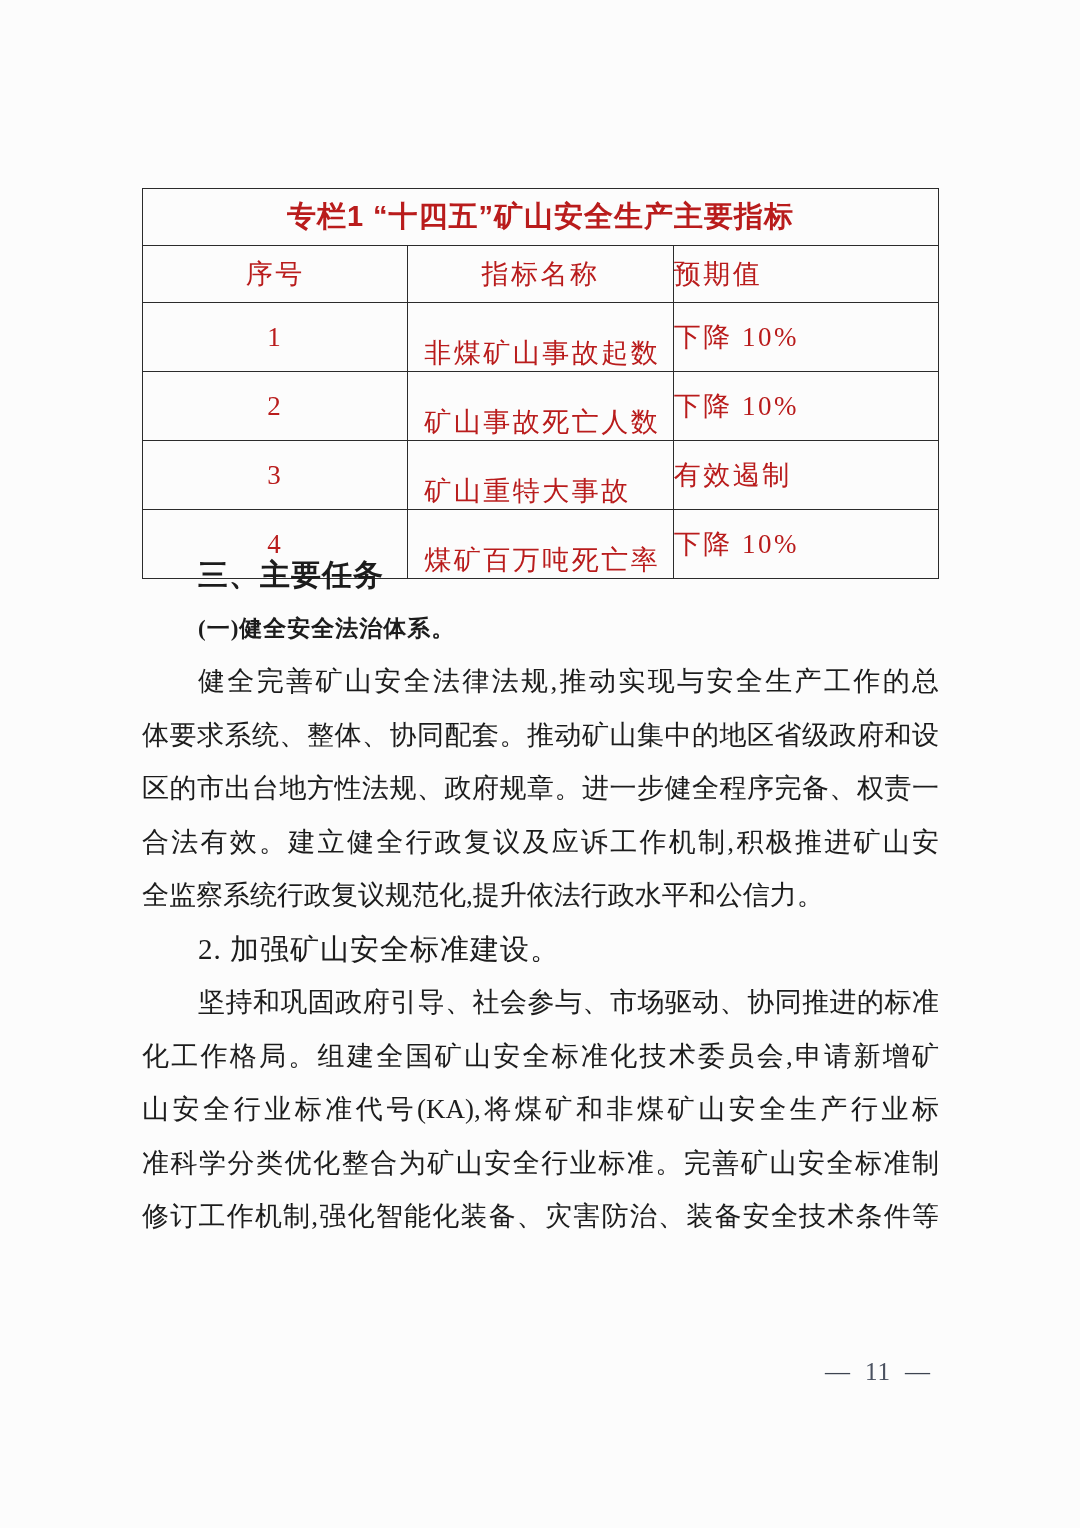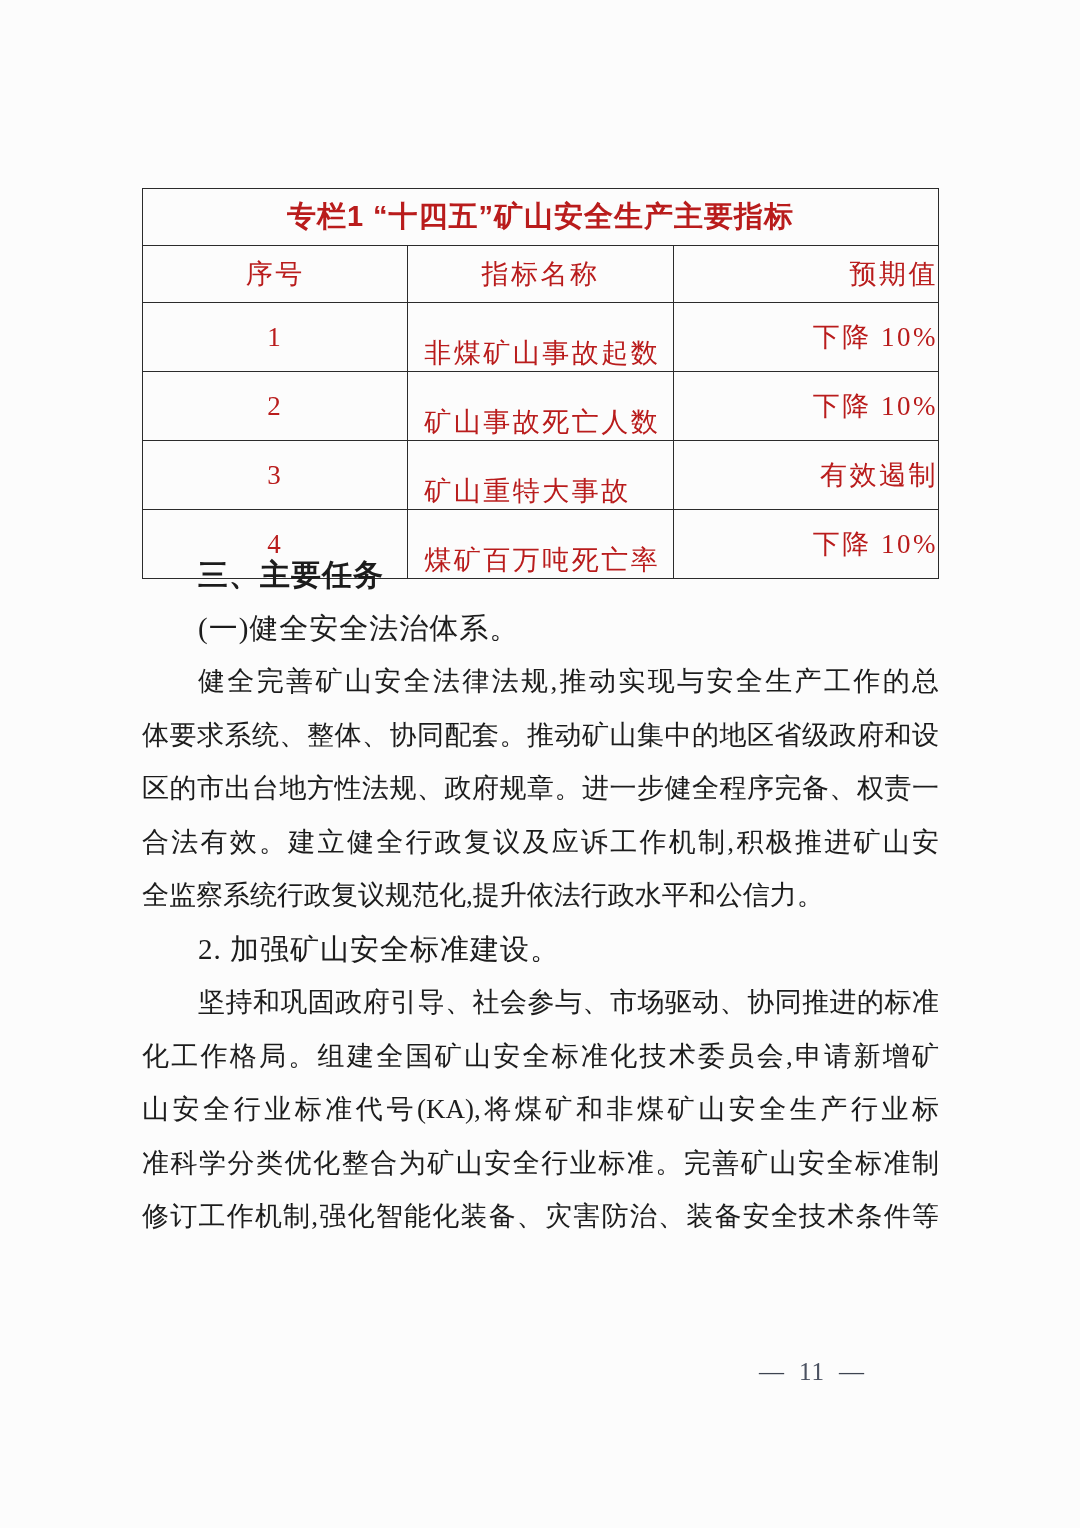--- a/index.html
+++ b/index.html
@@ -52,7 +52,7 @@
   .col-name  { width: 512px; text-align: left; }
   .col-name.hdr { text-align: center; }
   .col-name .cell-pad { padding-left: 16px; margin-top: 32px; }
-  .col-value { width: 199px; text-align: right; margin-left: 28px; }
+  .col-value { width: 199px; text-align: left; margin-left: 28px; }
 
   
   .textflow {

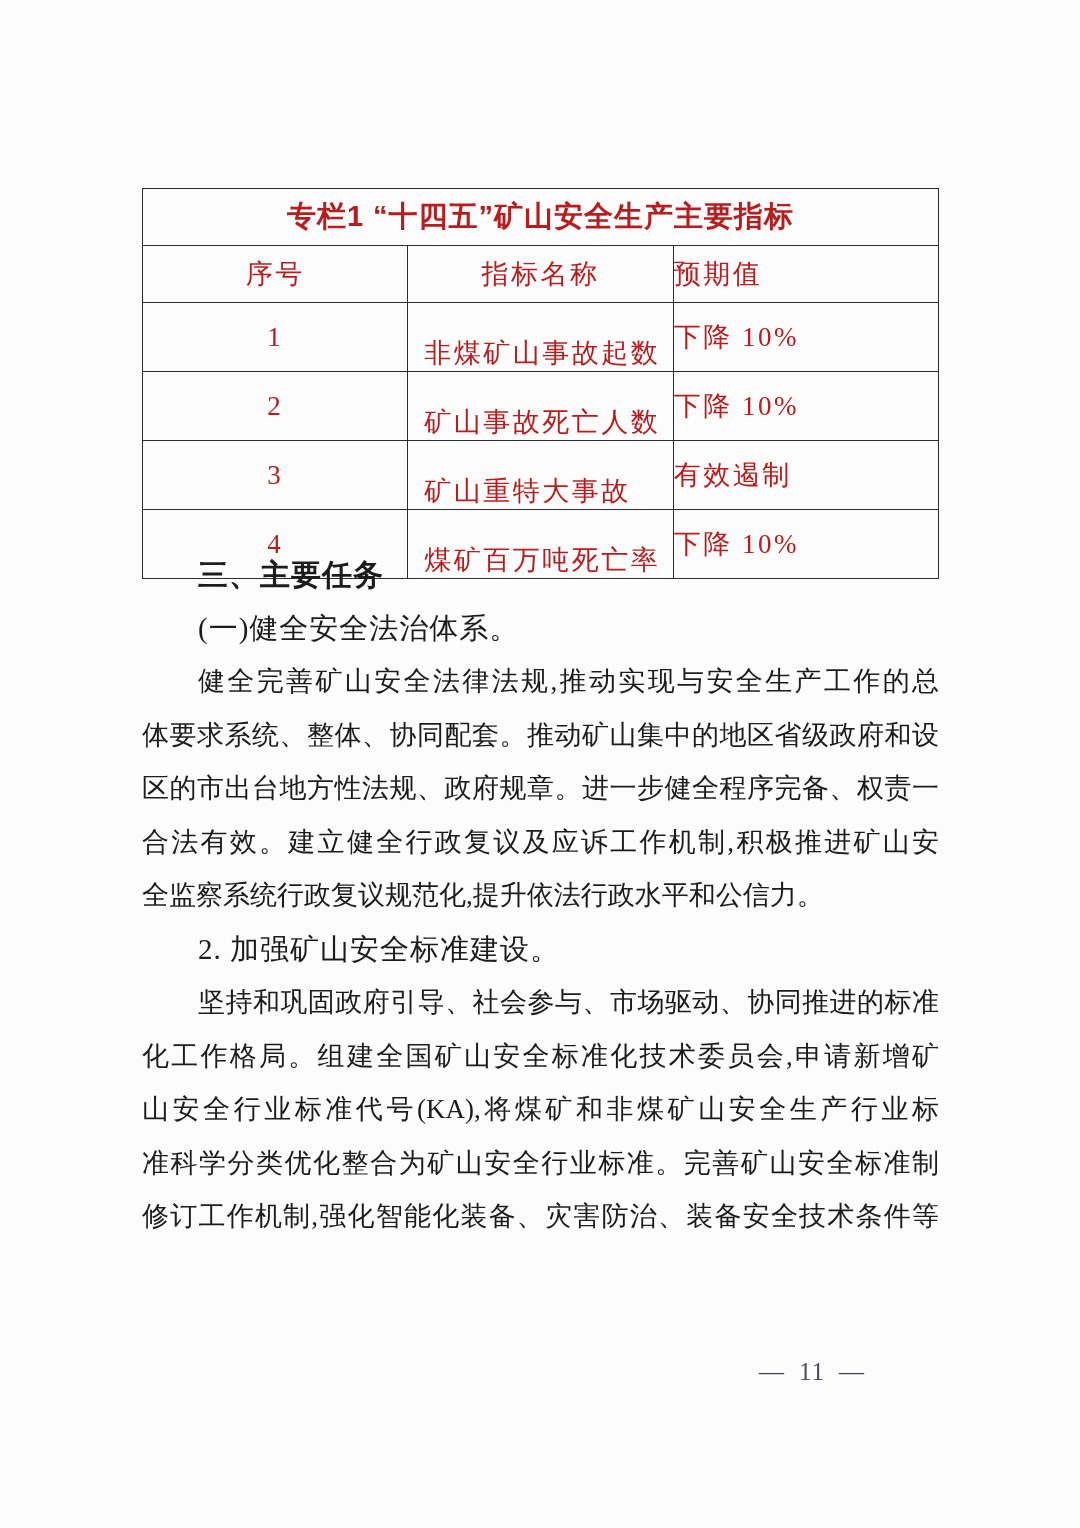--- a/index.html
+++ b/index.html
@@ -87,8 +87,8 @@
     letter-spacing: 1px;
   }
   .h-sub {
-    font-weight: 400;
-    font-size: 29px;
+    font-weight: 700;
+    font-size: 23px;
     letter-spacing: 1px;
   }
   .h-item {

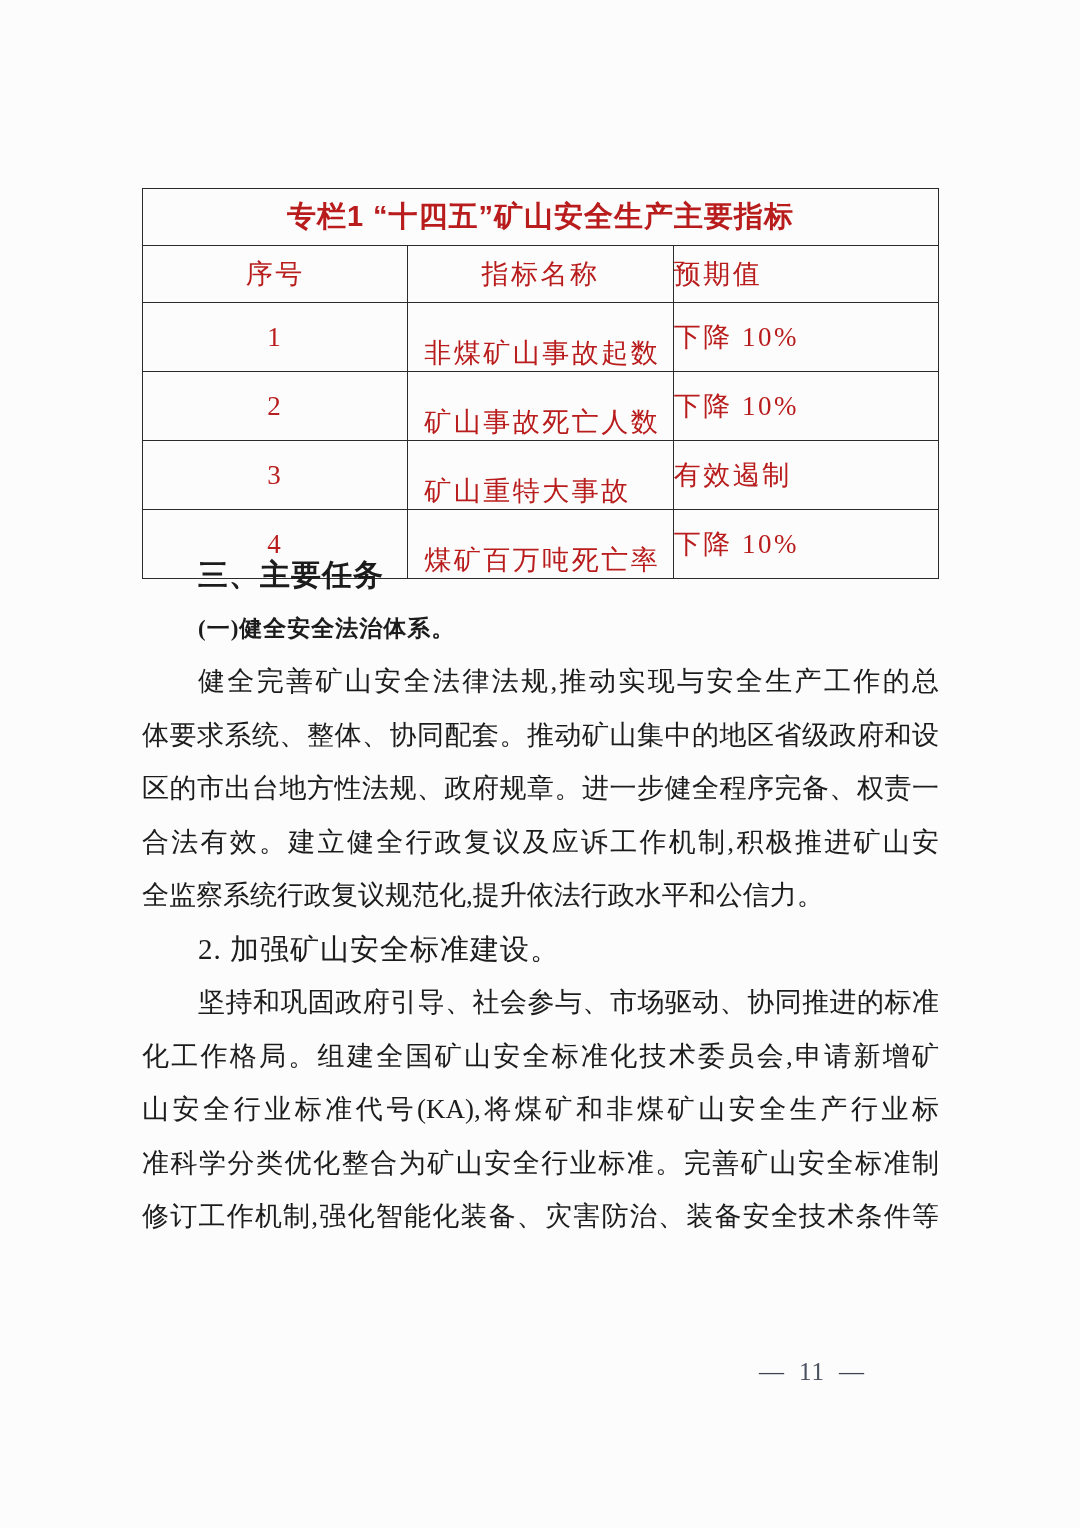--- a/index.html
+++ b/index.html
@@ -103,7 +103,7 @@
     left: 745px;
     top: 1358px;
     width: 200px;
-    text-align: left;
+    text-align: right;
     font-size: 25px;
     color: #4a5160;
     letter-spacing: 1px;

